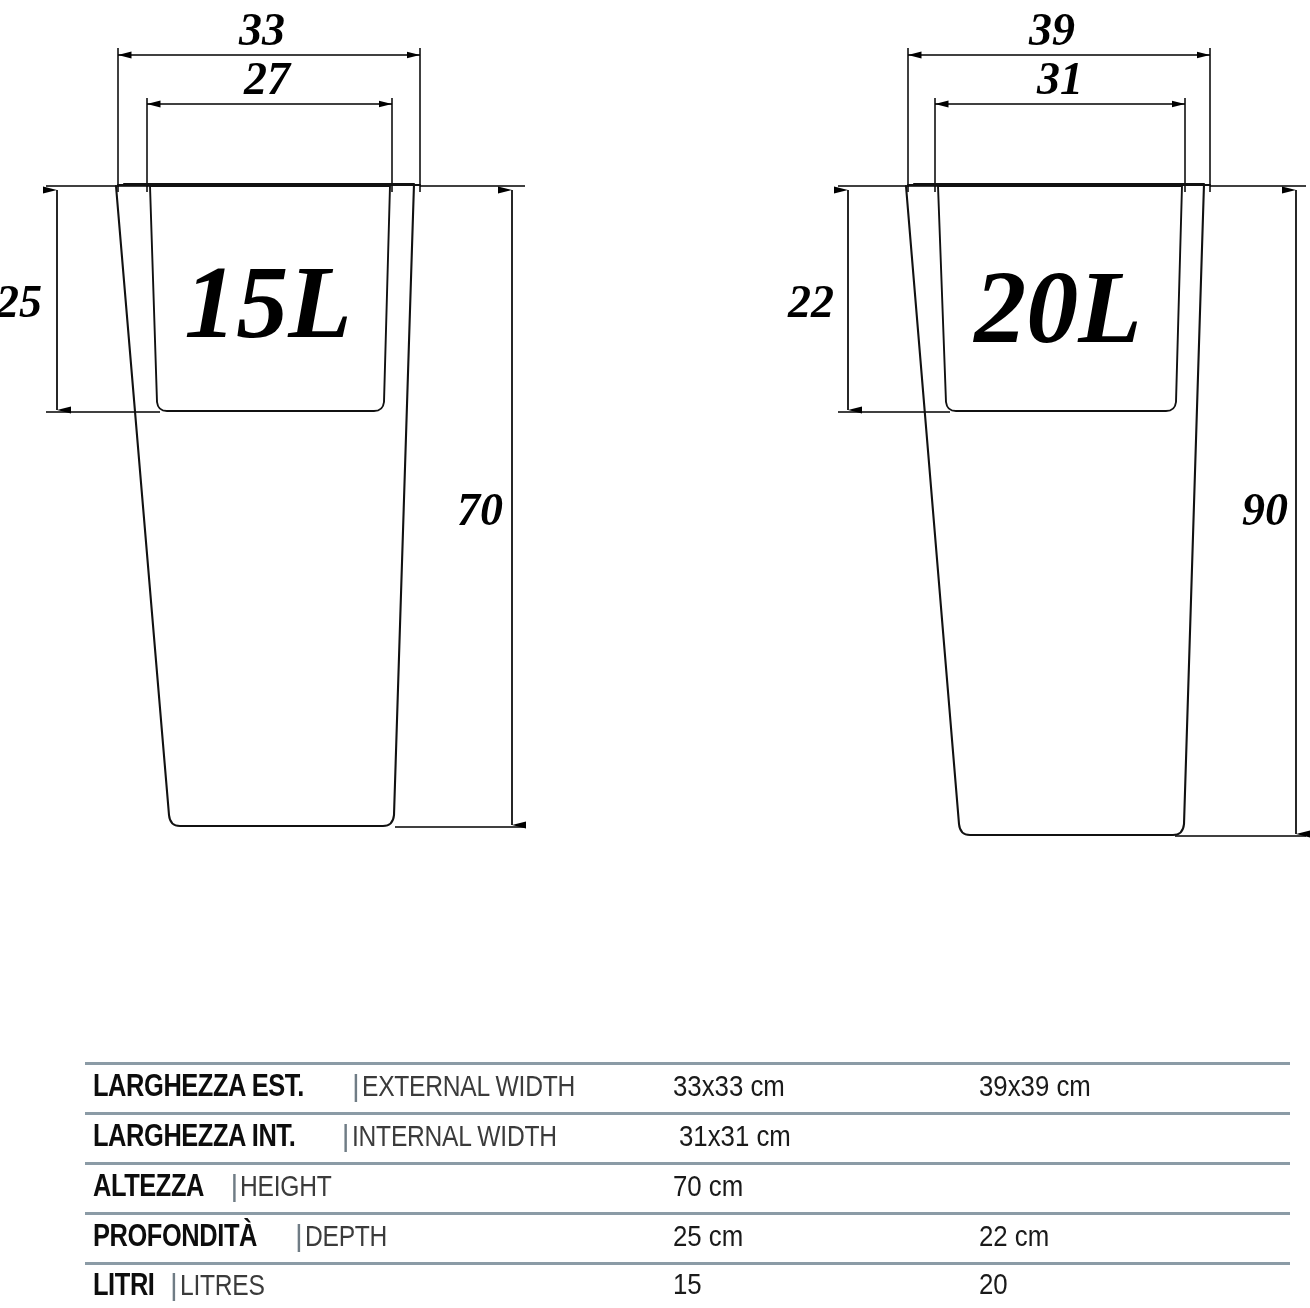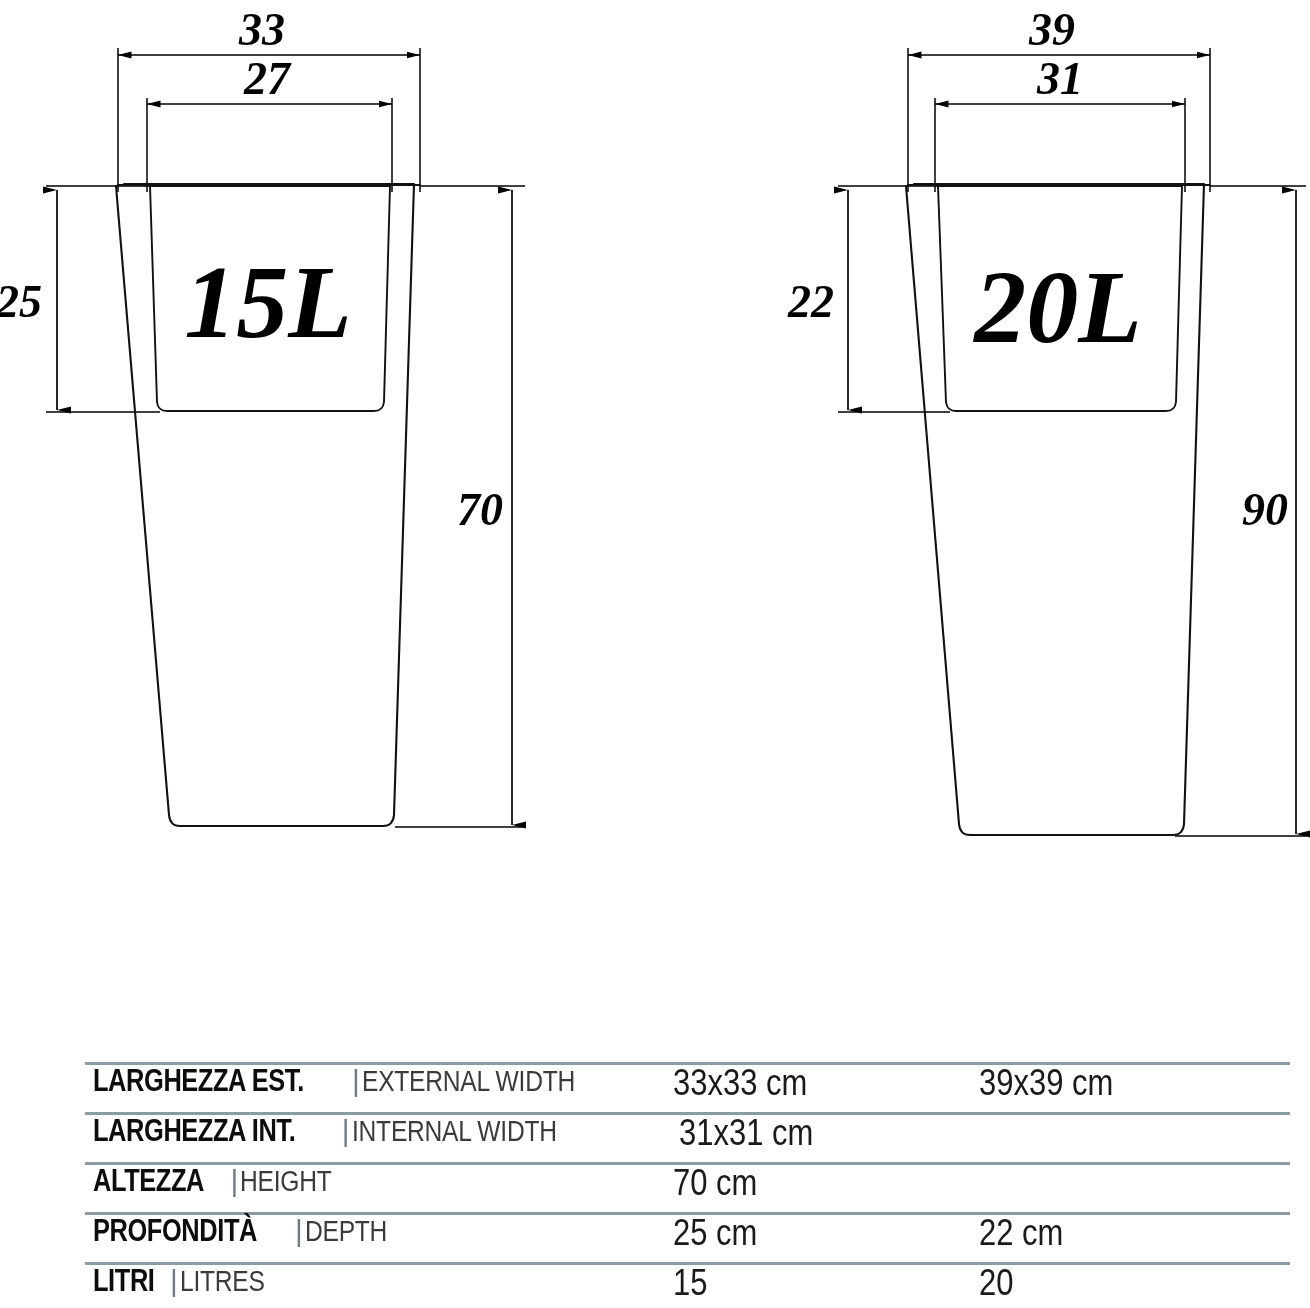--- a/index.html
+++ b/index.html
@@ -87,7 +87,7 @@
   }
   .spec-row {
     display: flex;
-    align-items: flex-start;
+    align-items: center;
     height: 50px;
     border-top: 3px solid #8b9ba6;
     box-sizing: border-box;

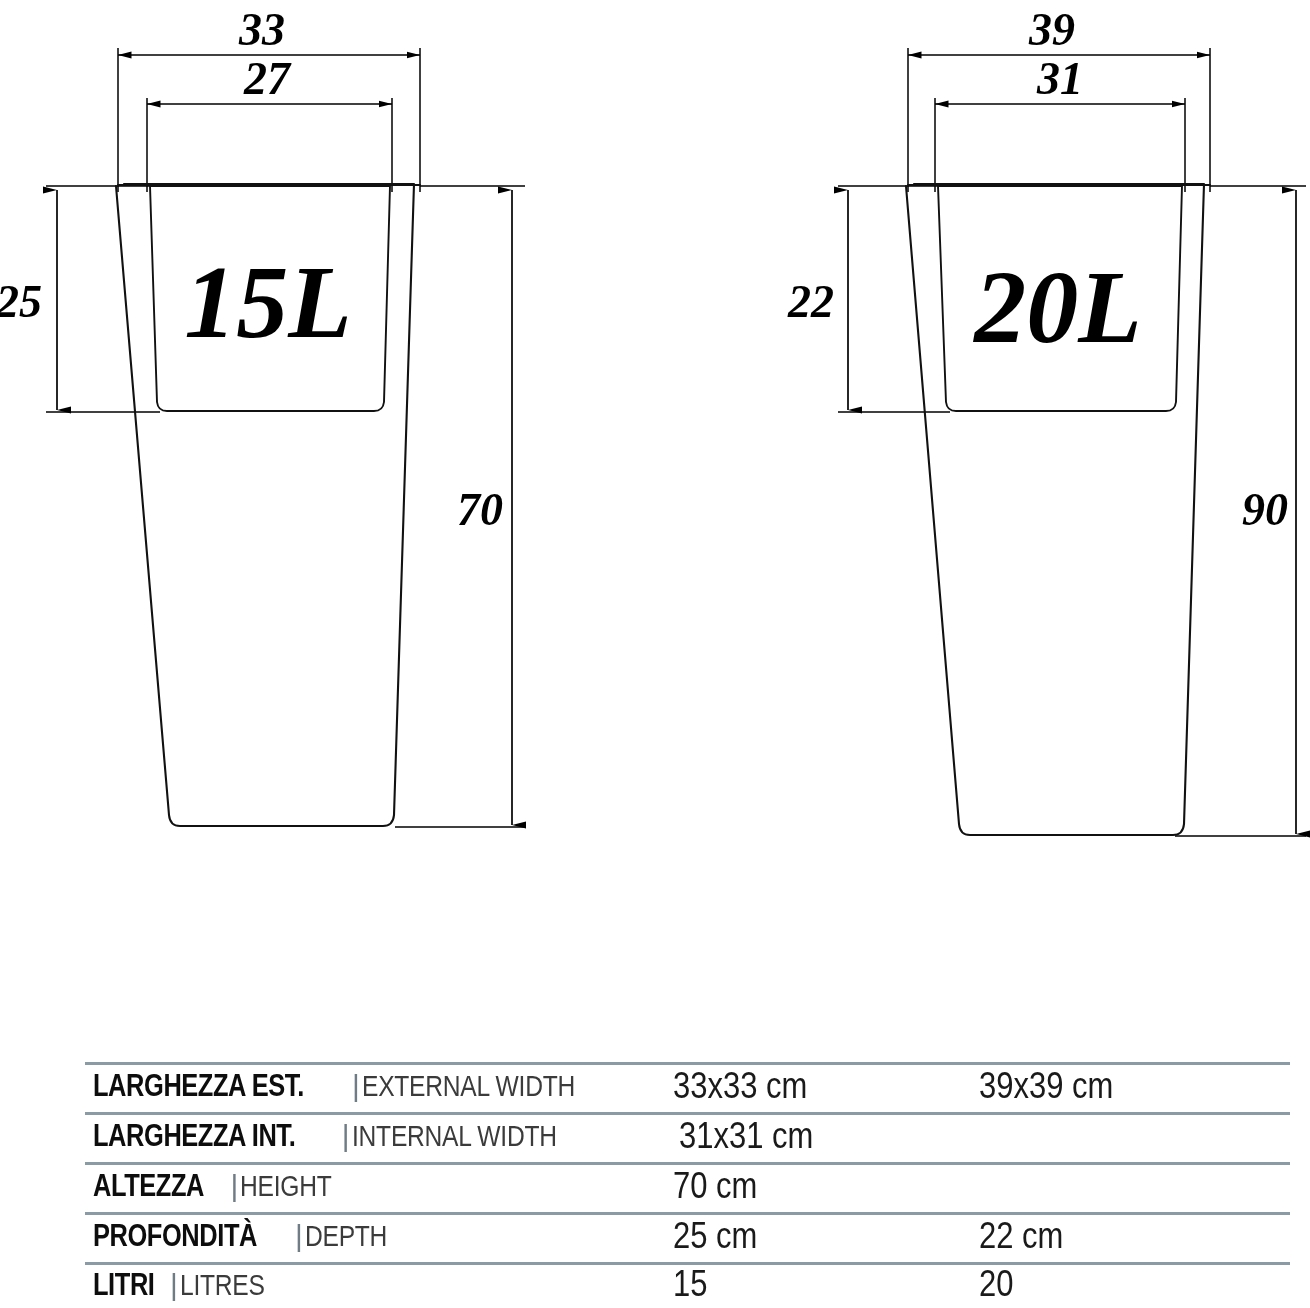--- a/index.html
+++ b/index.html
@@ -141,7 +141,7 @@
     line-height: 1;
     padding-bottom: 6px;
     font-family: "Liberation Sans Narrow", "Liberation Sans", sans-serif;
-    font-size: 36px;
+    font-size: 30px;
     font-weight: 400;
     color: #1a1a1a;
     letter-spacing: 0px;

